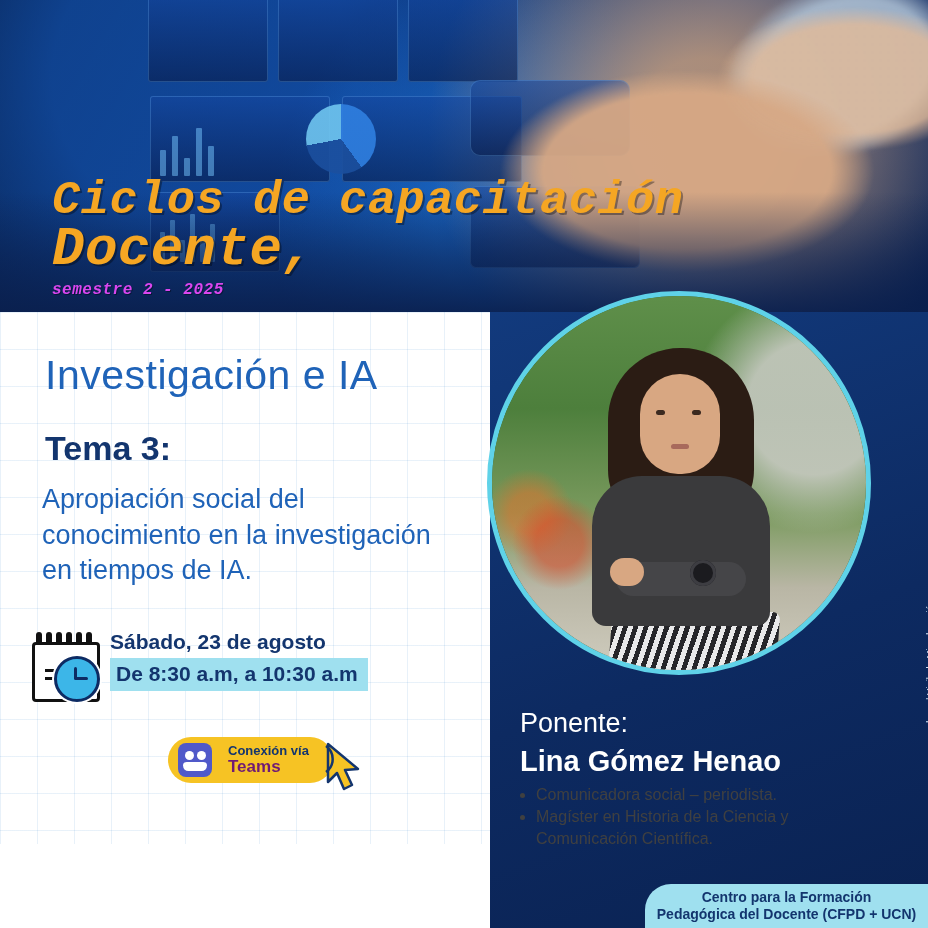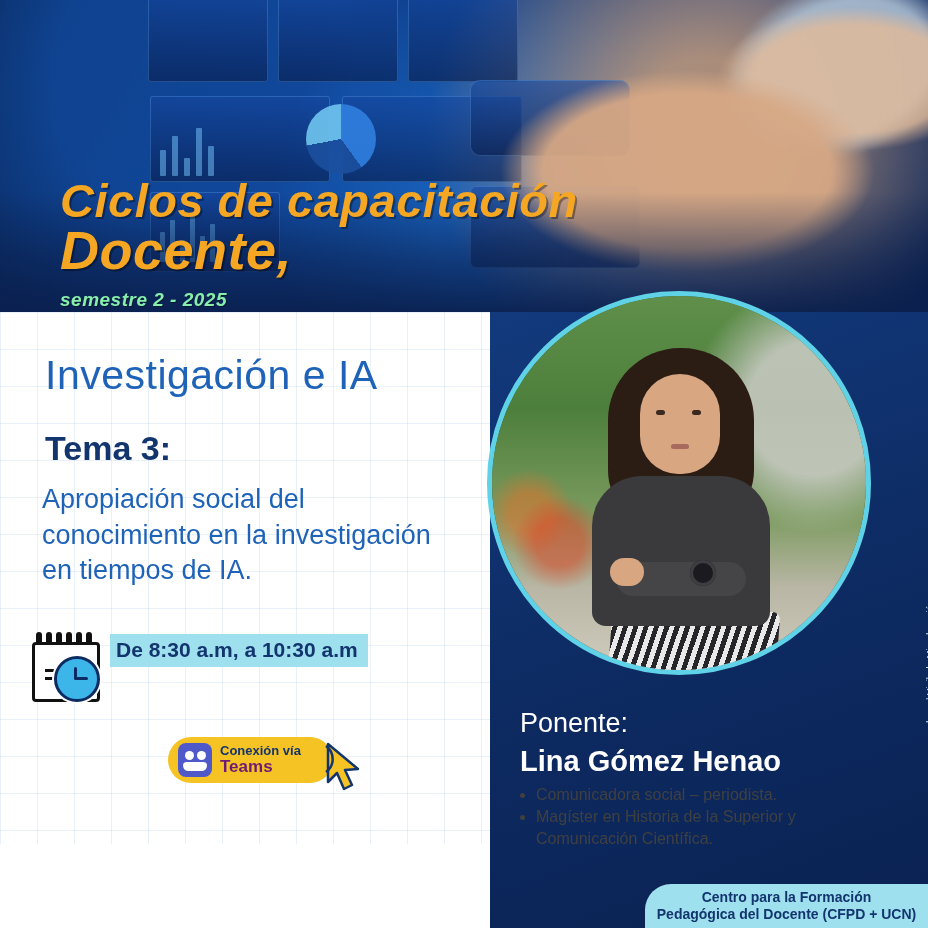--- a/index.html
+++ b/index.html
@@ -73,9 +73,10 @@
 
   .hero-title-wrap {
     position: absolute;
-    left: 60px;
+    left: 52px;
     top: 178px;
     z-index: 6;
+    font-family: Liberation Mono, monospace;
   }
   .hero-title {
     font-size: 47px;

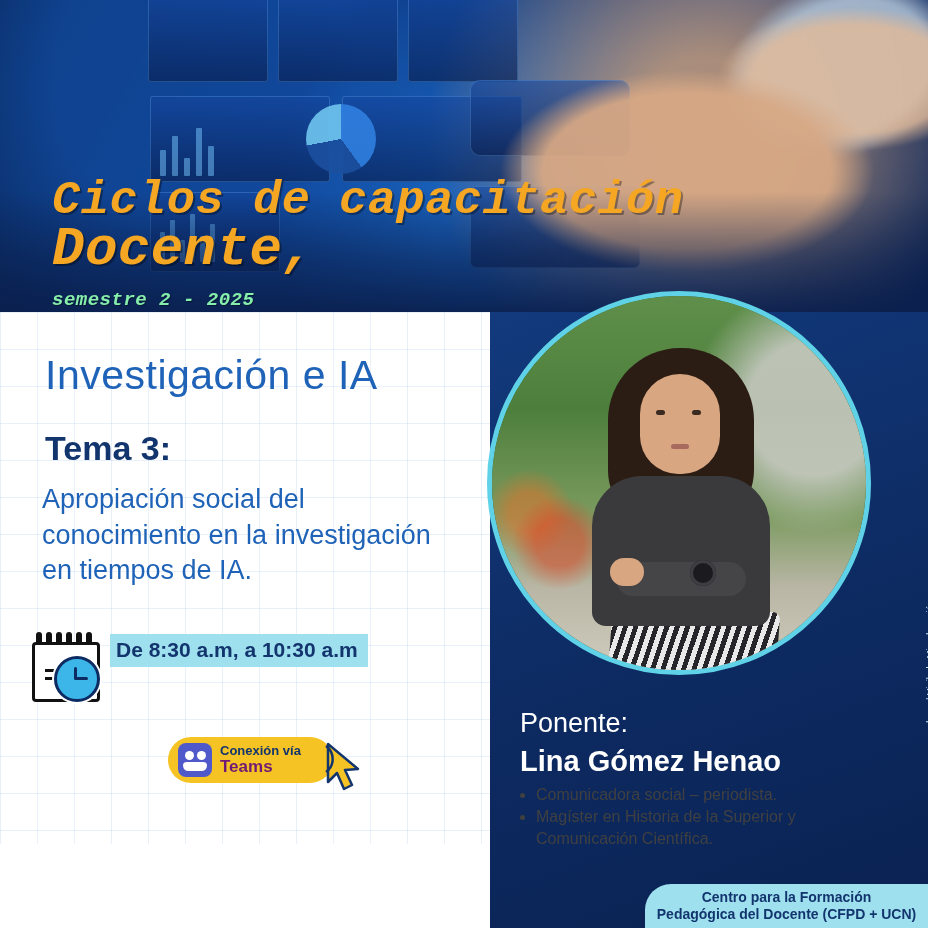--- a/index.html
+++ b/index.html
@@ -90,11 +90,11 @@
   }
   .hero-title.second { font-size: 54px; }
   .hero-sub {
-    margin-top: 12px;
-    font-size: 19px;
+    margin-top: 4px;
+    font-size: 16px;
     font-weight: bold;
     font-style: italic;
-    color: #86efac;
+    color: #d946ef;
     letter-spacing: 0.5px;
     text-shadow: 1px 1px 0 rgba(0,0,0,0.35);
   }

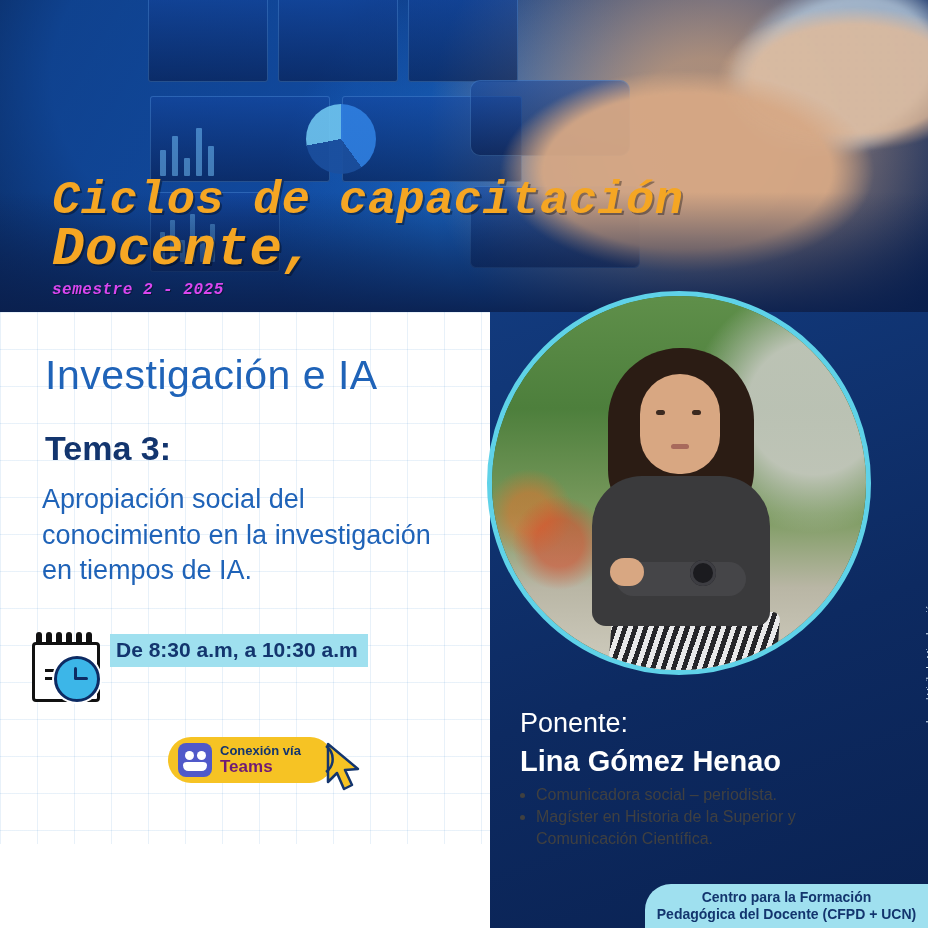--- a/index.html
+++ b/index.html
@@ -522,6 +522,7 @@
         <div class="clock"></div>
       </div>
       <div class="date-texts">
+        <div class="date-day">Sábado, 23 de agosto</div>
         <div class="date-time">De 8:30 a.m, a 10:30 a.m</div>
       </div>
     </div>

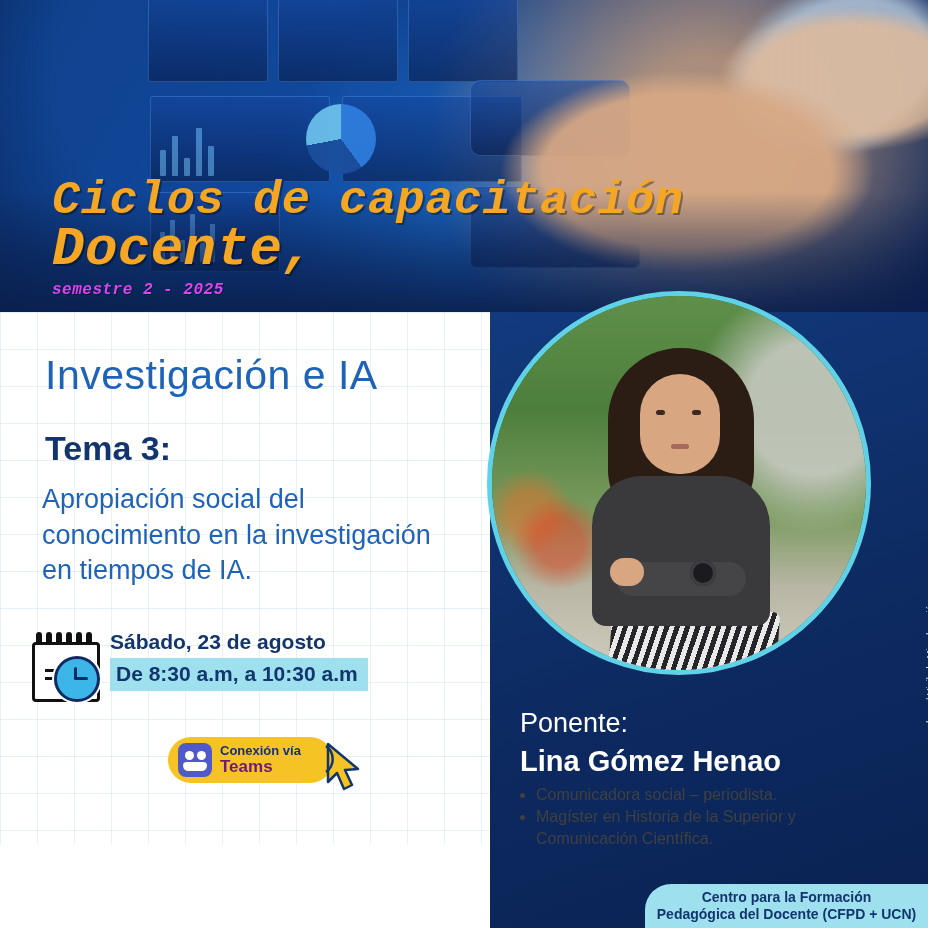--- a/index.html
+++ b/index.html
@@ -259,7 +259,7 @@
     background: #ffffff;
   }
   .teams-text {
-    margin-left: 8px;
+    margin-left: 16px;
     line-height: 1.05;
   }
   .teams-line1 {

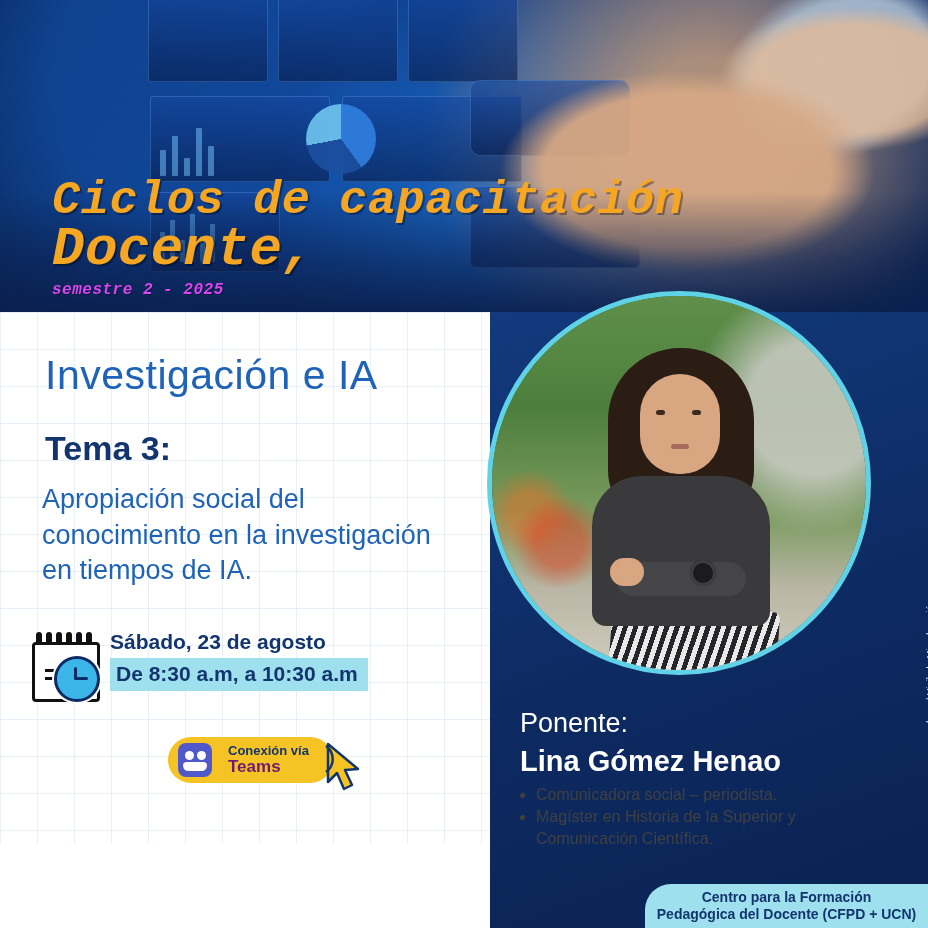--- a/index.html
+++ b/index.html
@@ -568,7 +568,7 @@
   <div class="bullets">
     <ul>
       <li>Comunicadora social – periodista.</li>
-      <li>Magíster en Historia de la Superior y Comunicación Científica.</li>
+      <li>Magíster en Historia de la Ciencia y Comunicación Científica.</li>
     </ul>
   </div>
 

